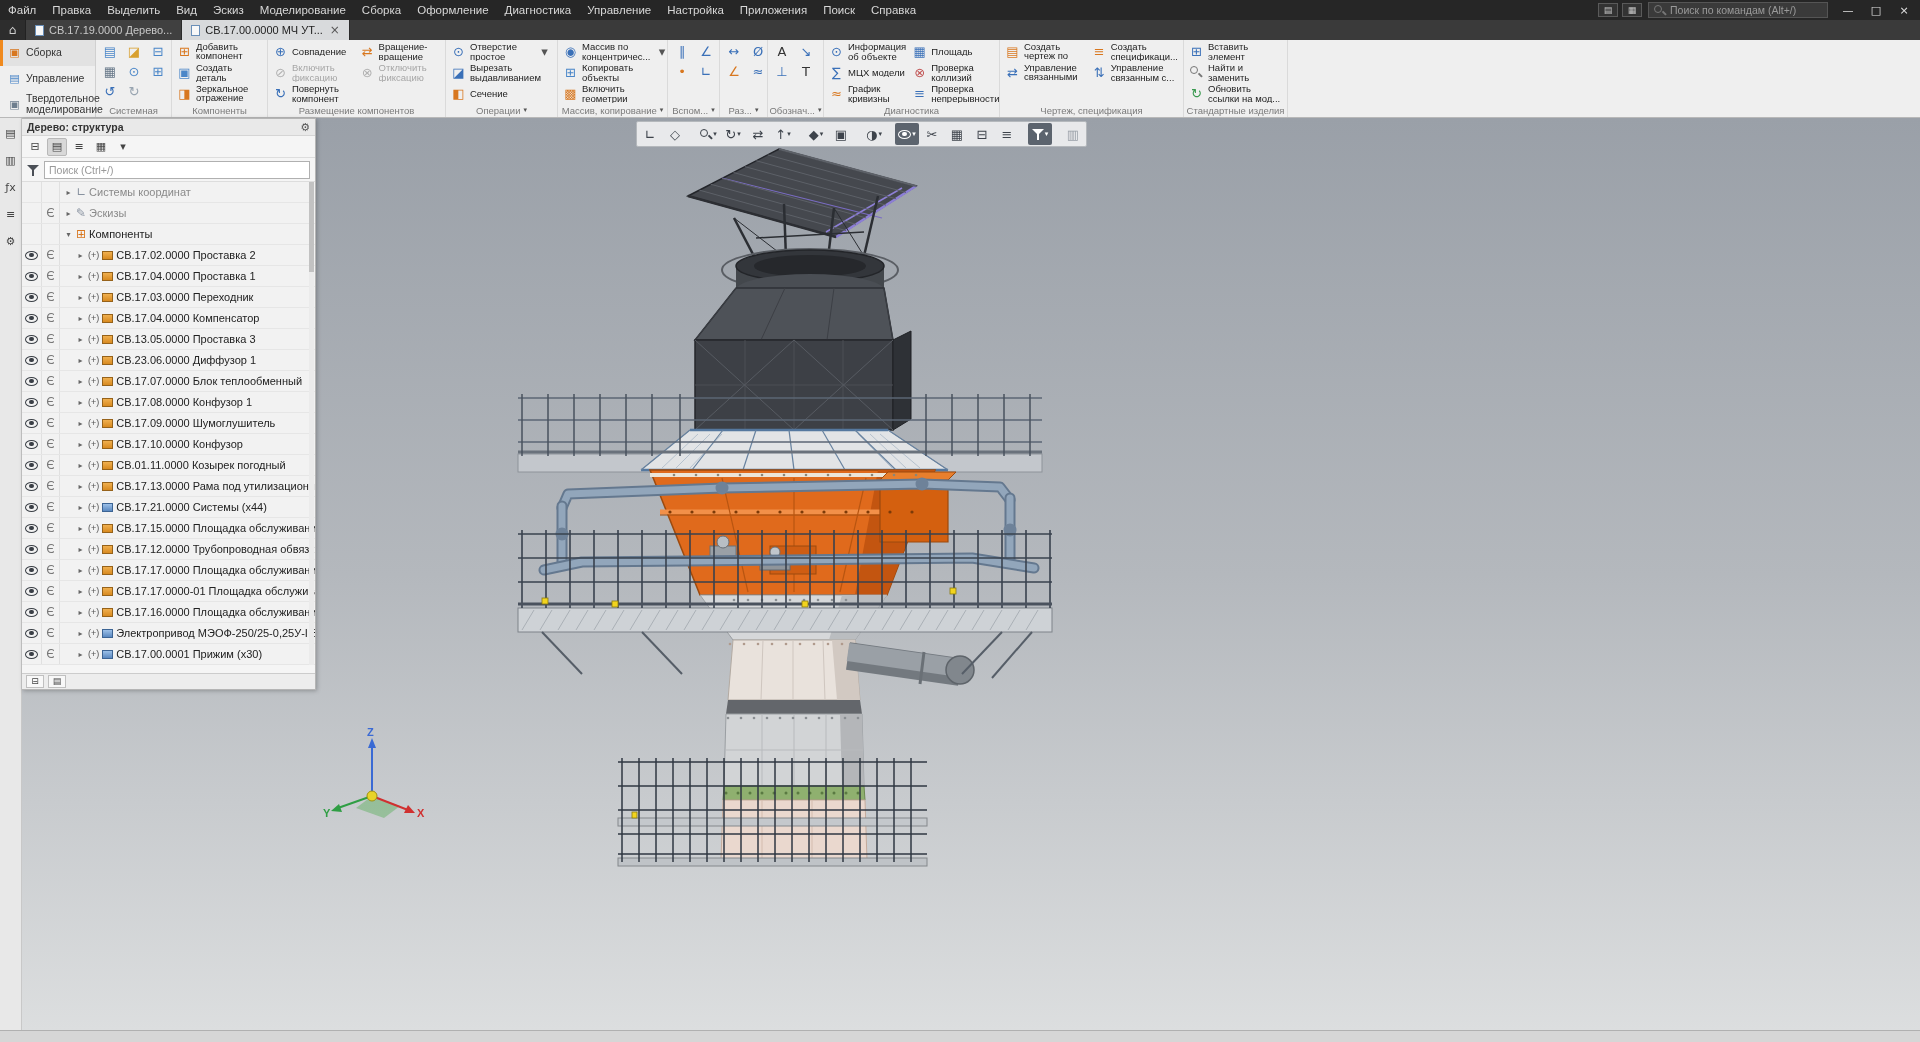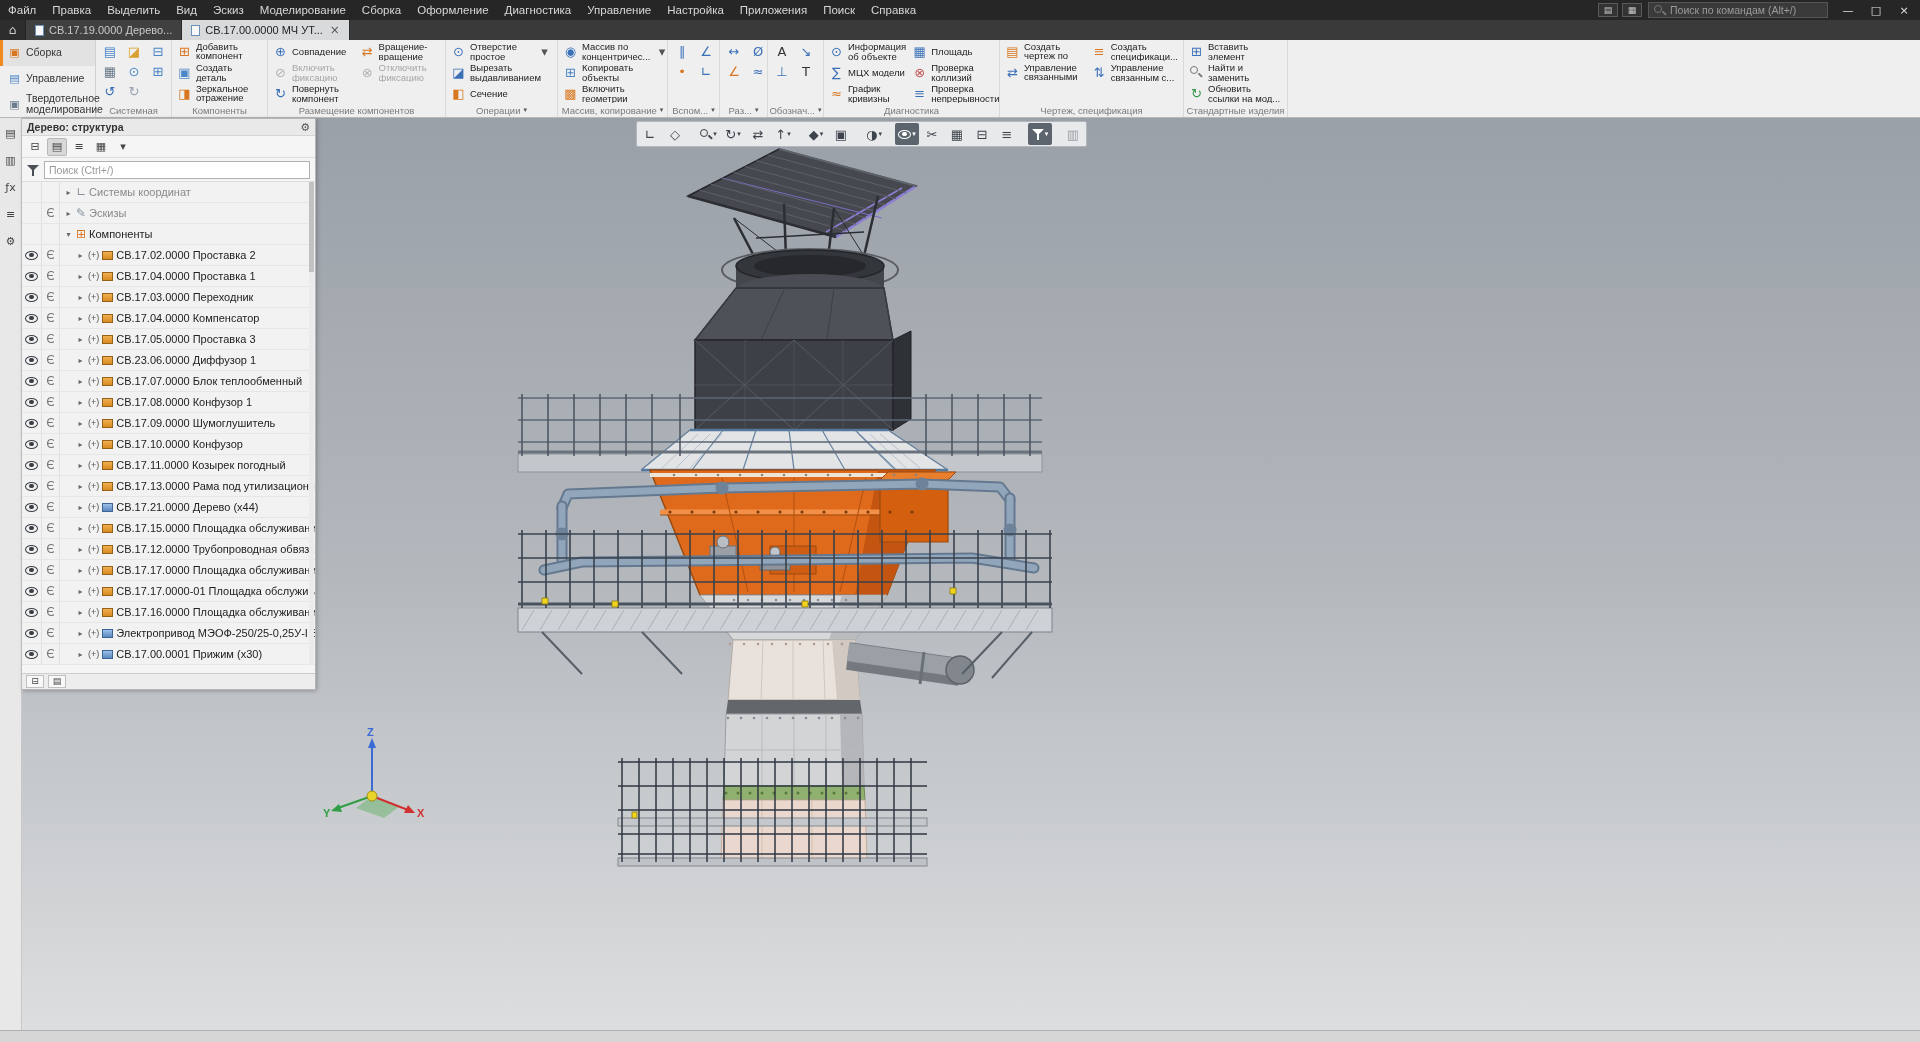--- a/index.html
+++ b/index.html
@@ -1023,7 +1023,7 @@
               <span class="t-arrow">▸</span>
               <span class="t-prefix">(+)</span>
               <span class="icn sh-asm"></span>
-              <span class="t-label">СВ.17.05.0000 Проставка 3</span>
+              <span class="t-label">СВ.13.05.0000 Проставка 3</span>
             </div>
           </div>
           <div class="tree-row">

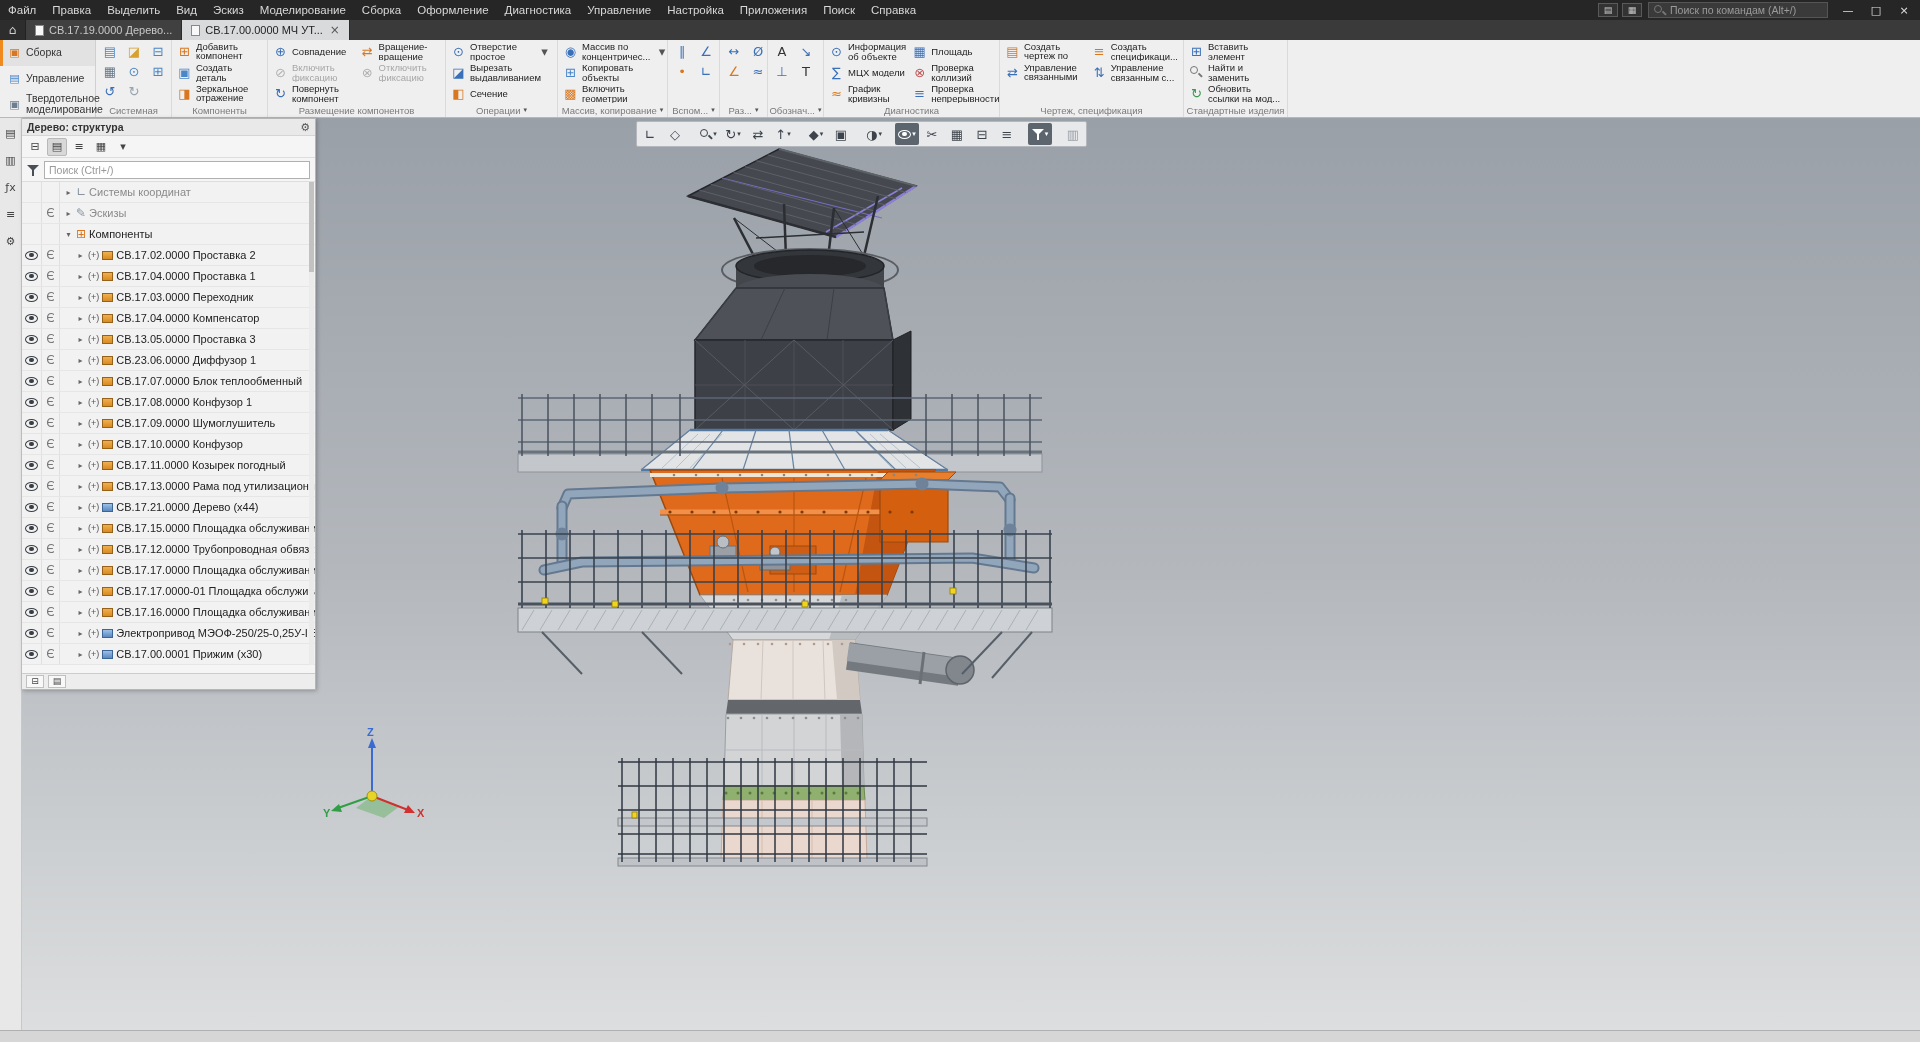--- a/index.html
+++ b/index.html
@@ -1107,7 +1107,7 @@
               <span class="t-arrow">▸</span>
               <span class="t-prefix">(+)</span>
               <span class="icn sh-asm"></span>
-              <span class="t-label">СВ.17.11.0000 Козырек погодный</span>
+              <span class="t-label">СВ.01.11.0000 Козырек погодный</span>
             </div>
           </div>
           <div class="tree-row">

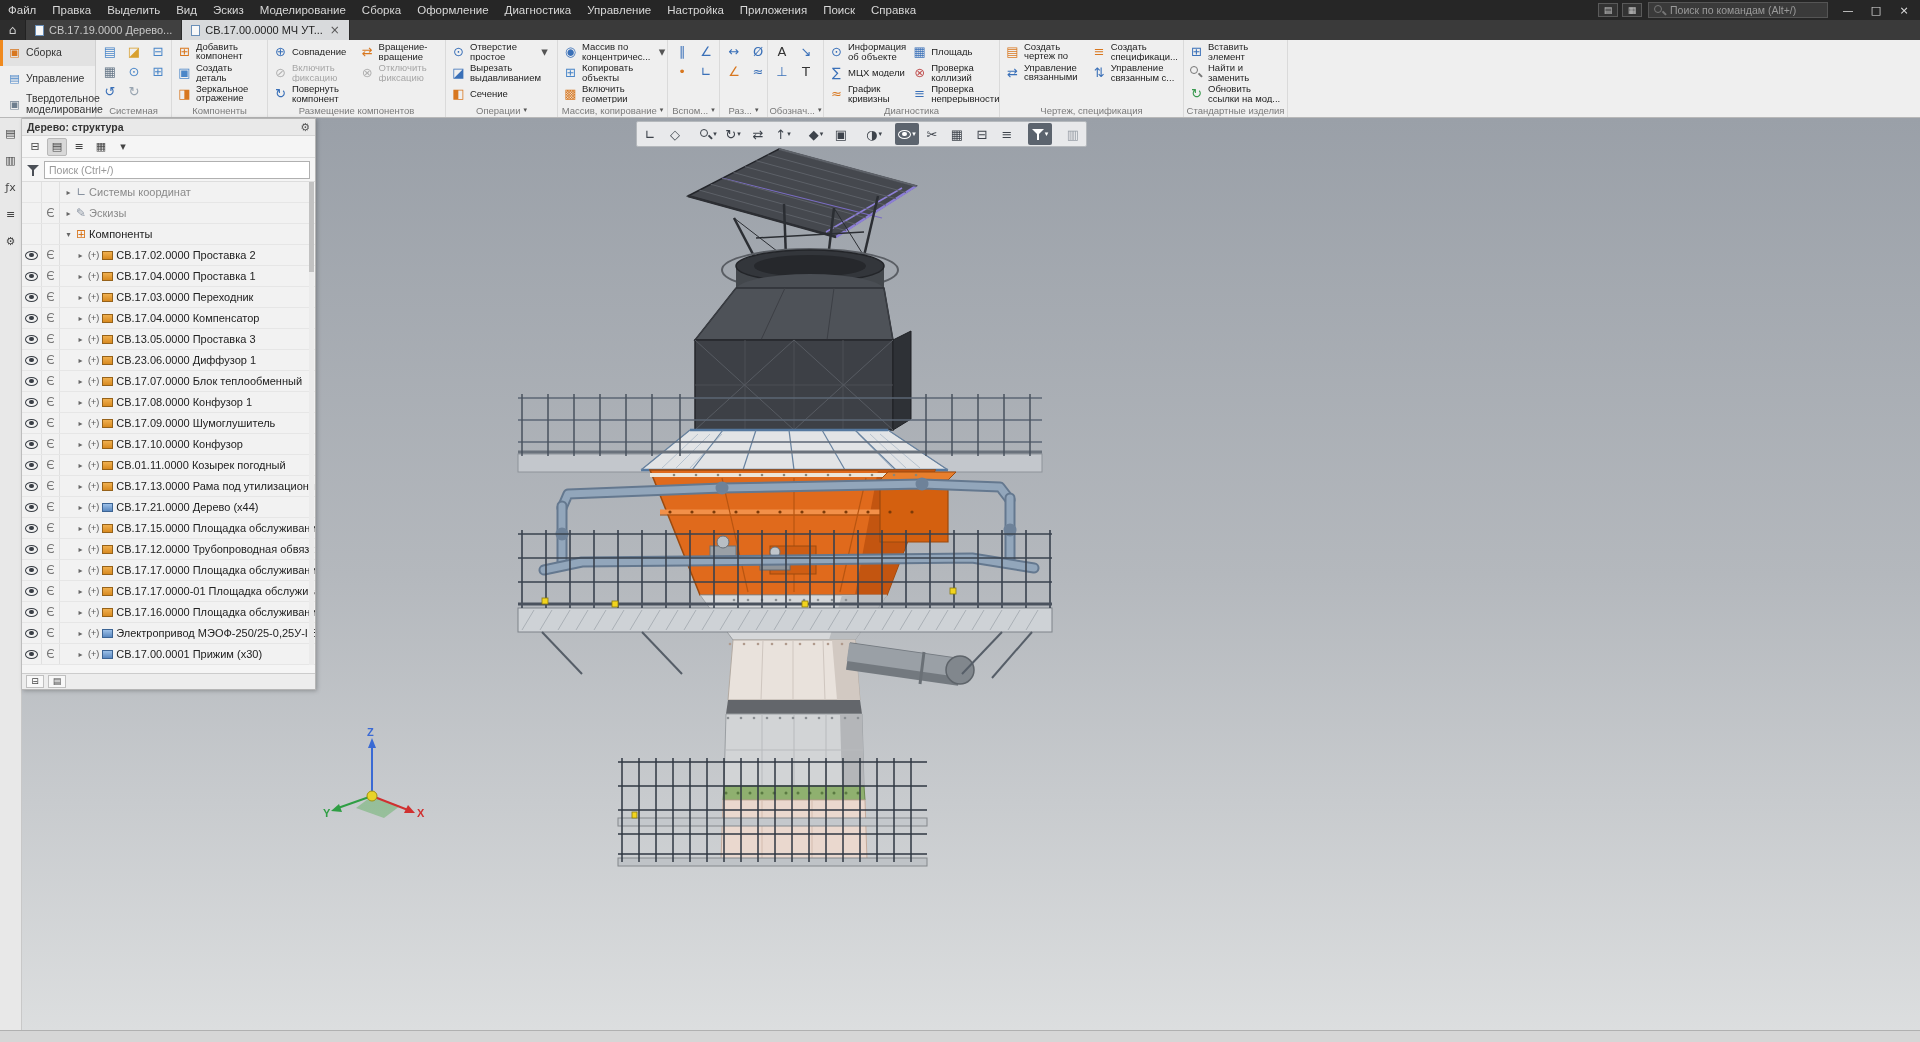--- a/index.html
+++ b/index.html
@@ -1135,7 +1135,7 @@
               <span class="t-arrow">▸</span>
               <span class="t-prefix">(+)</span>
               <span class="icn sh-part"></span>
-              <span class="t-label">СВ.17.21.0000 Дерево (x44)</span>
+              <span class="t-label">СВ.17.21.0000 Системы (x44)</span>
             </div>
           </div>
           <div class="tree-row">

